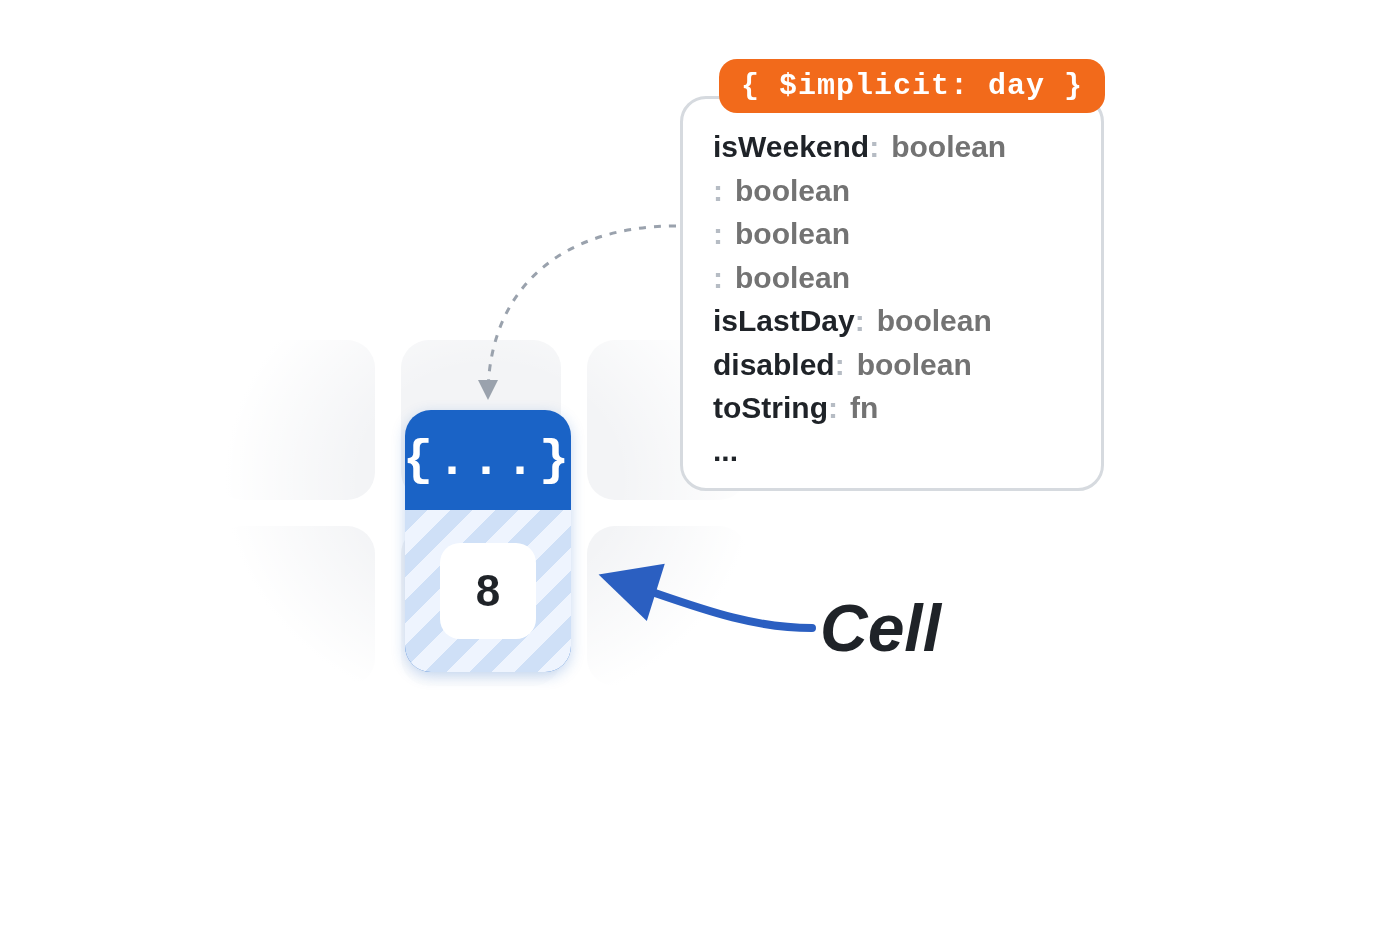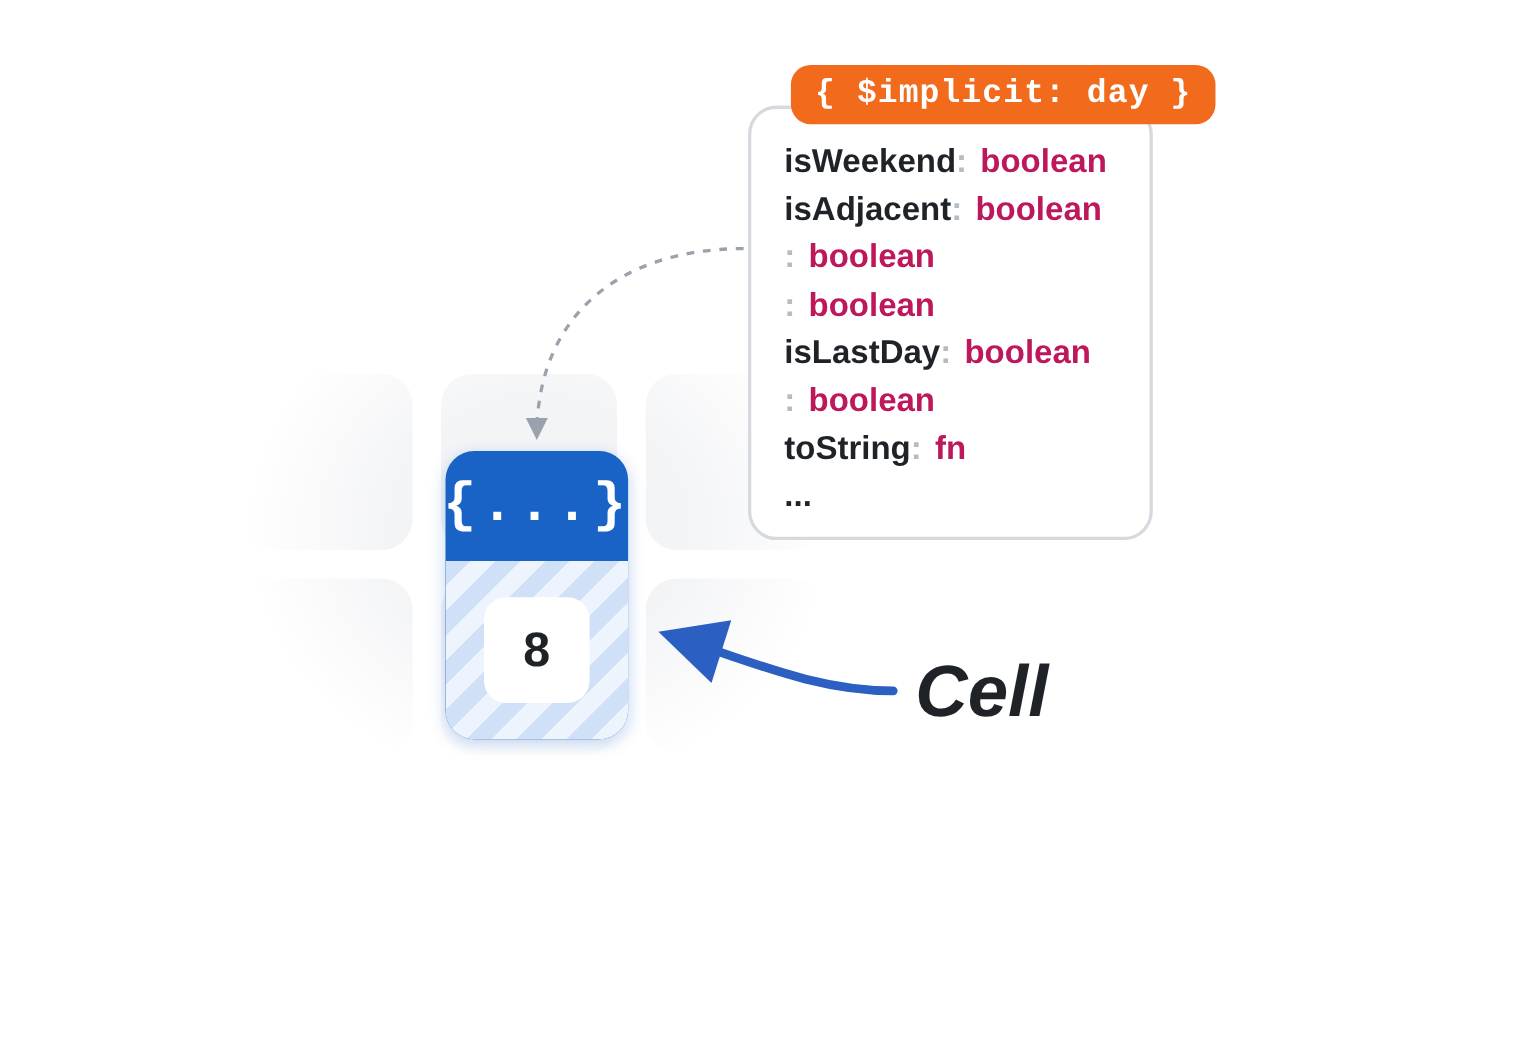--- a/index.html
+++ b/index.html
@@ -107,7 +107,7 @@
     position: absolute;
     left: 680px;
     top: 96px;
-    width: 368px;
+    width: 424px;
     border: 3px solid #d6dadf;
     border-radius: 26px;
     background: #ffffff;

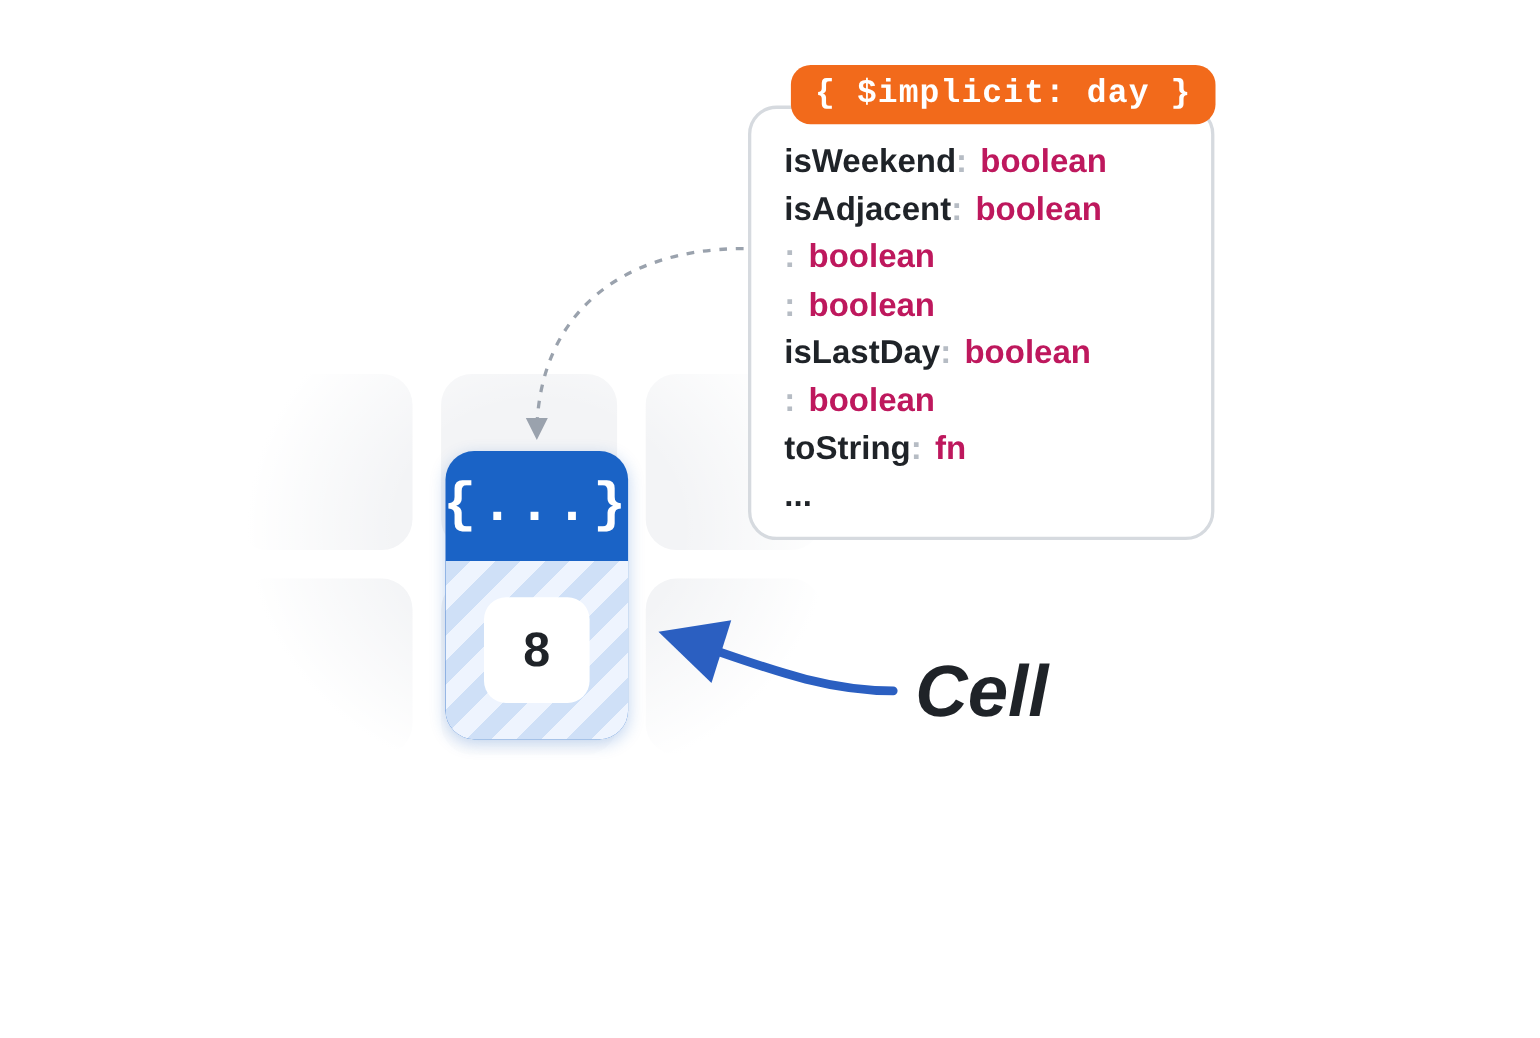--- a/index.html
+++ b/index.html
@@ -138,7 +138,7 @@
   }
   .k   { color: #1f2328; font-weight: 700; }
   .sep { color: #b6bcc4; font-weight: 700; padding: 0 2px 0 0; }
-  .t   { color: #be185d; font-weight: 600; padding-left: 10px; }
+  .t   { color: #737373; font-weight: 600; padding-left: 10px; }
   .ellip { color: #1f2328; font-size: 30px; font-weight: 700; padding-top: 4px; }
 
   

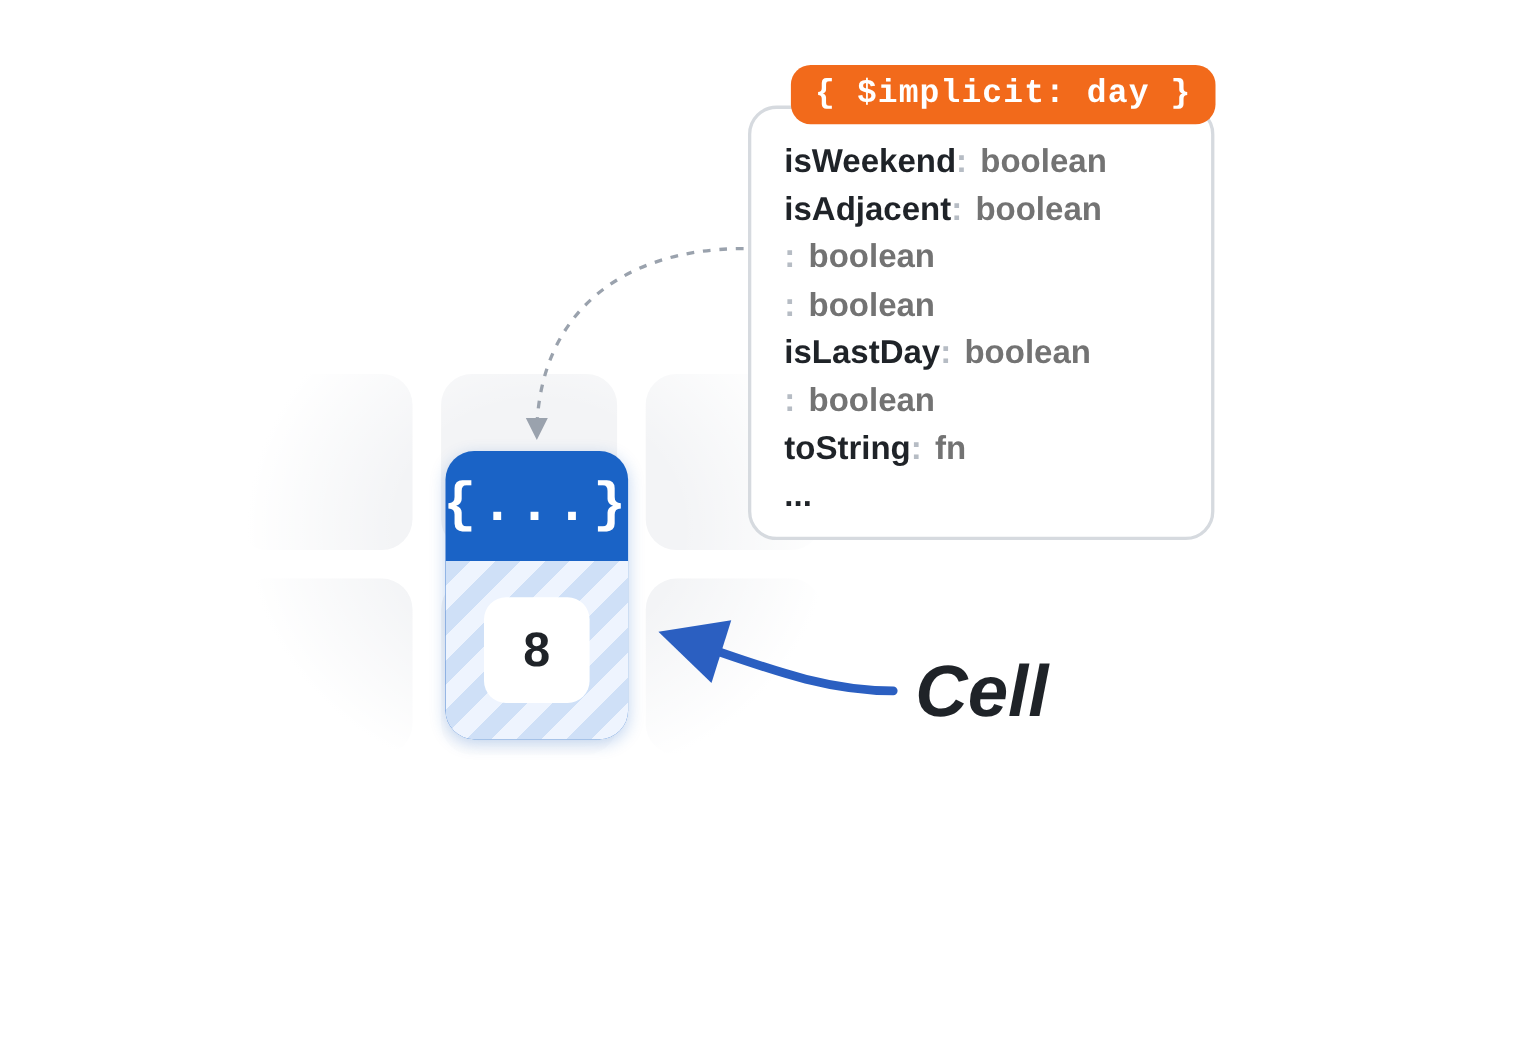--- a/index.html
+++ b/index.html
@@ -199,7 +199,6 @@
           <span class="t">boolean</span>
         </div>
         <div class="row">
-          <span class="k">isAdjacent</span>
           <span class="sep">:</span>
           <span class="t">boolean</span>
         </div>

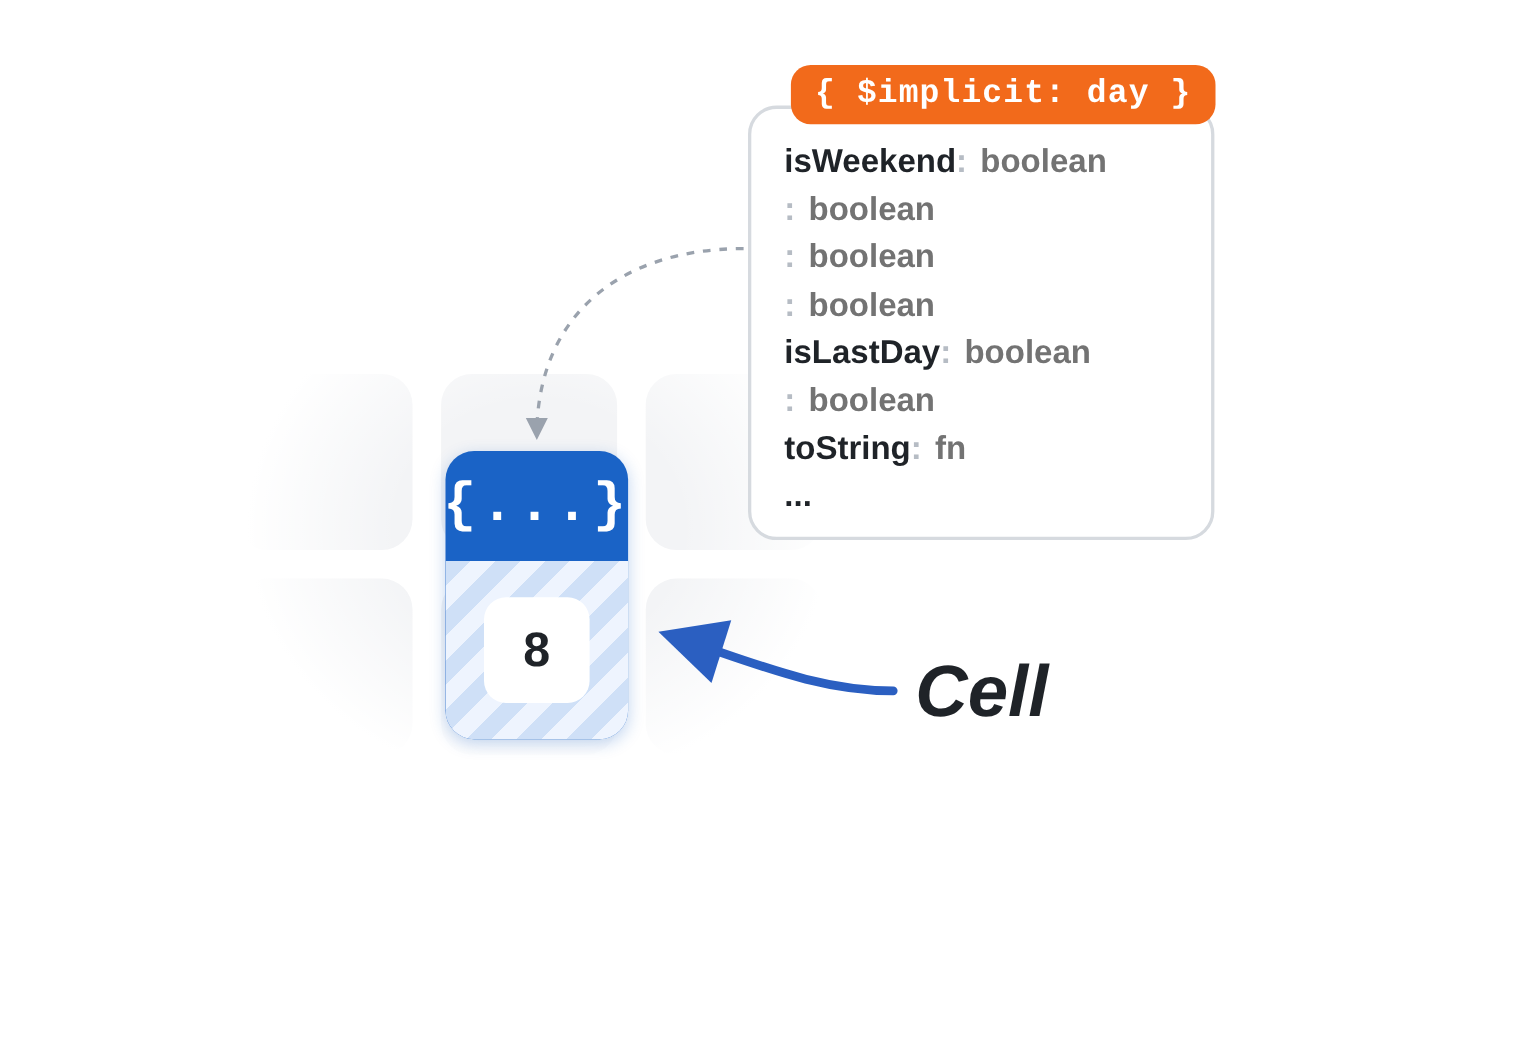--- a/index.html
+++ b/index.html
@@ -216,6 +216,7 @@
           <span class="t">boolean</span>
         </div>
         <div class="row">
+          <span class="k">disabled</span>
           <span class="sep">:</span>
           <span class="t">boolean</span>
         </div>

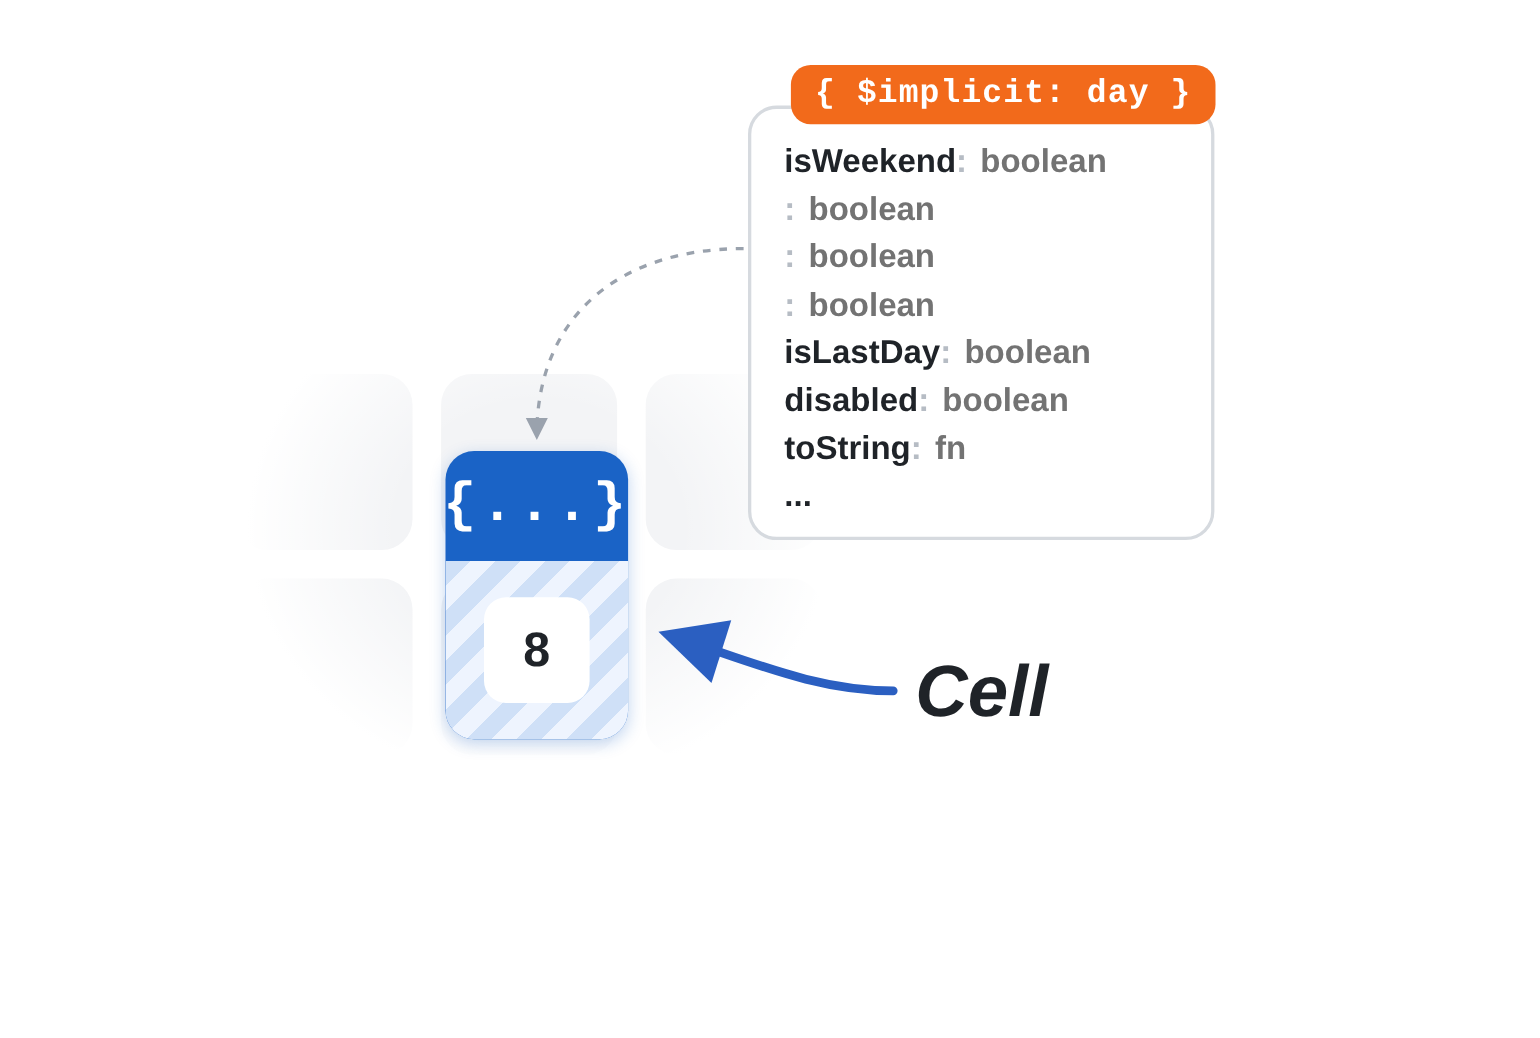--- a/index.html
+++ b/index.html
@@ -151,7 +151,6 @@
     font-style: italic;
     color: #1f2328;
     z-index: 6;
-    margin-left: 12px;
   }
 
   

